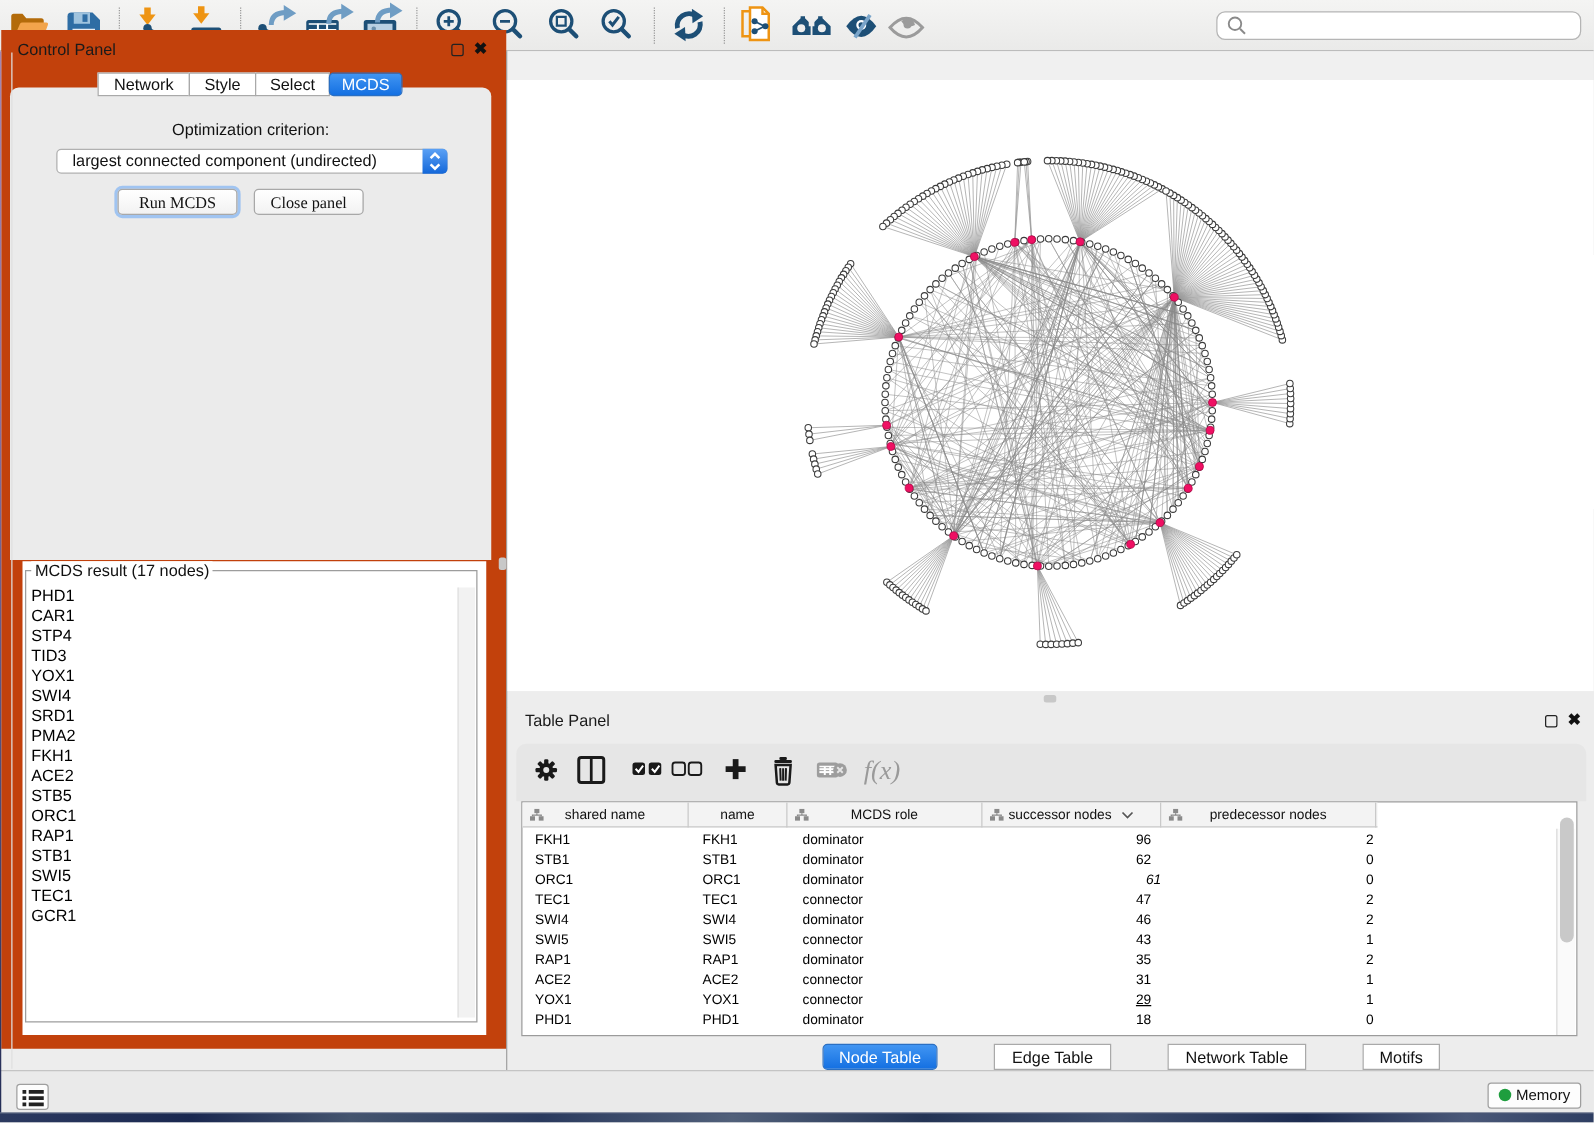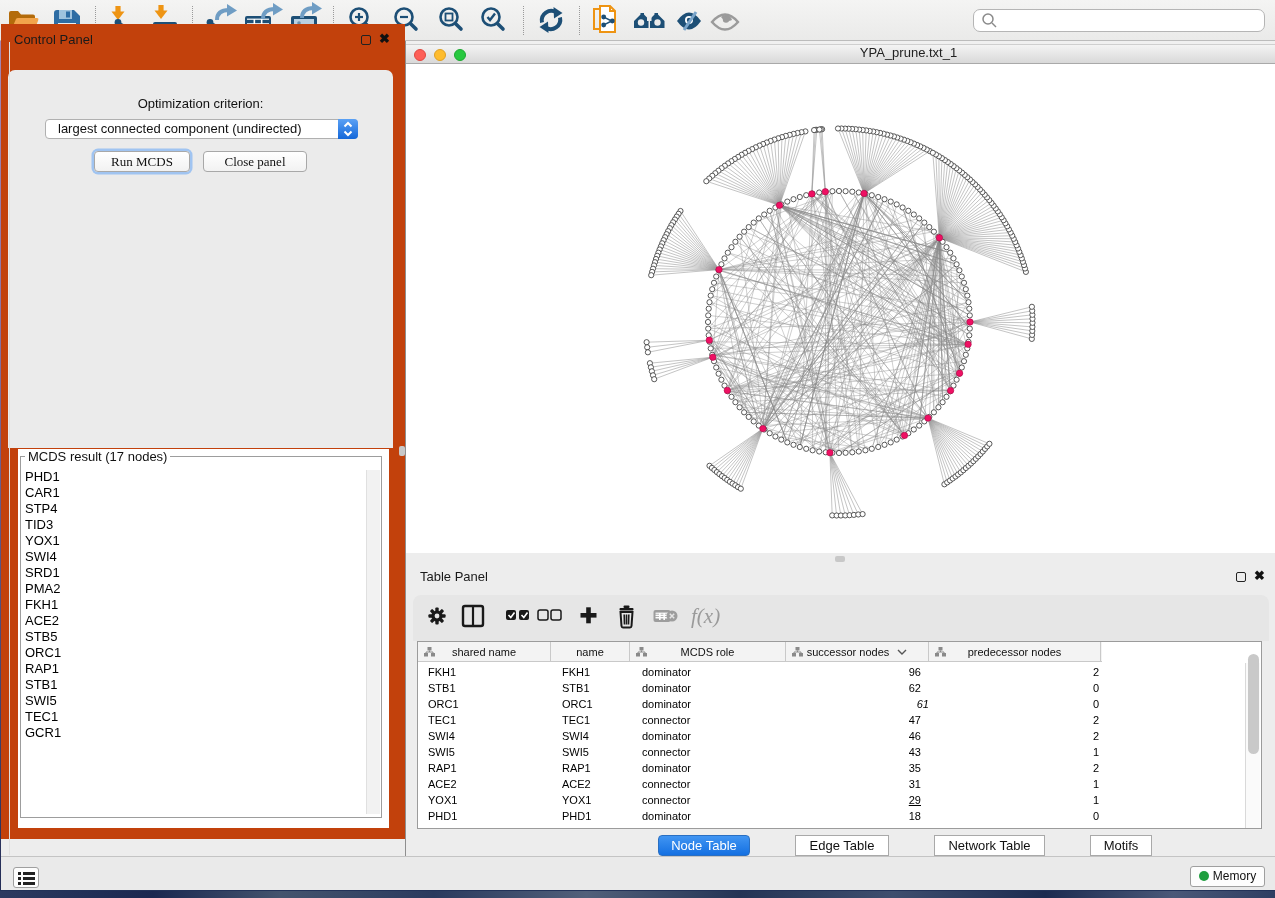--- a/index.html
+++ b/index.html
@@ -264,12 +264,6 @@
 <div class="abs" id="vhandle"></div>
 
 <div class="abs" id="netpanel">
-  <div id="nettitle">
-    <div class="tl" style="left:8px;  background:#fd5f57; border:0.5px solid #e04840;"></div>
-    <div class="tl" style="left:28px; background:#febc2e; border:0.5px solid #dfa023;"></div>
-    <div class="tl" style="left:48px; background:#28c840; border:0.5px solid #1da832;"></div>
-    <div id="net-name">YPA_prune.txt_1</div>
-  </div>
   <div id="netview">
 <svg width="869" height="492" viewBox="0 0 869 492">
 <g stroke="#8b8b8b" stroke-width="0.75" stroke-opacity="0.55">

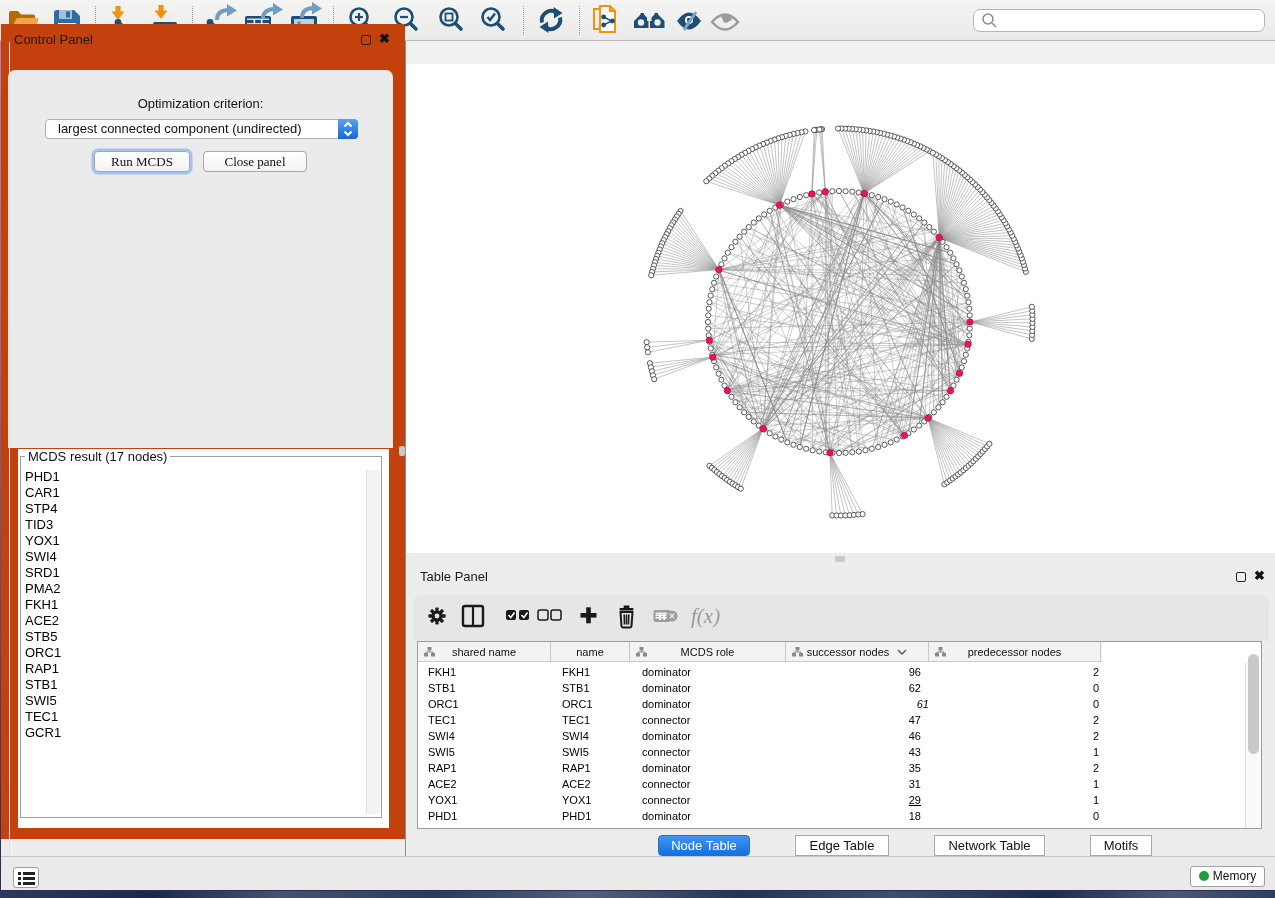--- a/index.html
+++ b/index.html
@@ -239,6 +239,12 @@
   <div id="cp-title">Control Panel</div>
   <div class="winbtn-sq" style="left:360px; top:11px;"></div>
   <div class="winbtn-x" style="left:378px; top:10px;">✖</div>
+  <div class="tabs">
+    <div class="tab" style="width:74px;">Network</div>
+    <div class="tab" style="width:54px;">Style</div>
+    <div class="tab" style="width:60px;">Select</div>
+    <div class="tab sel" style="width:59px;">MCDS</div>
+  </div>
   <div id="cp-gray">
     <div id="opt-label">Optimization criterion:</div>
     <div id="dropdown">largest connected component (undirected)

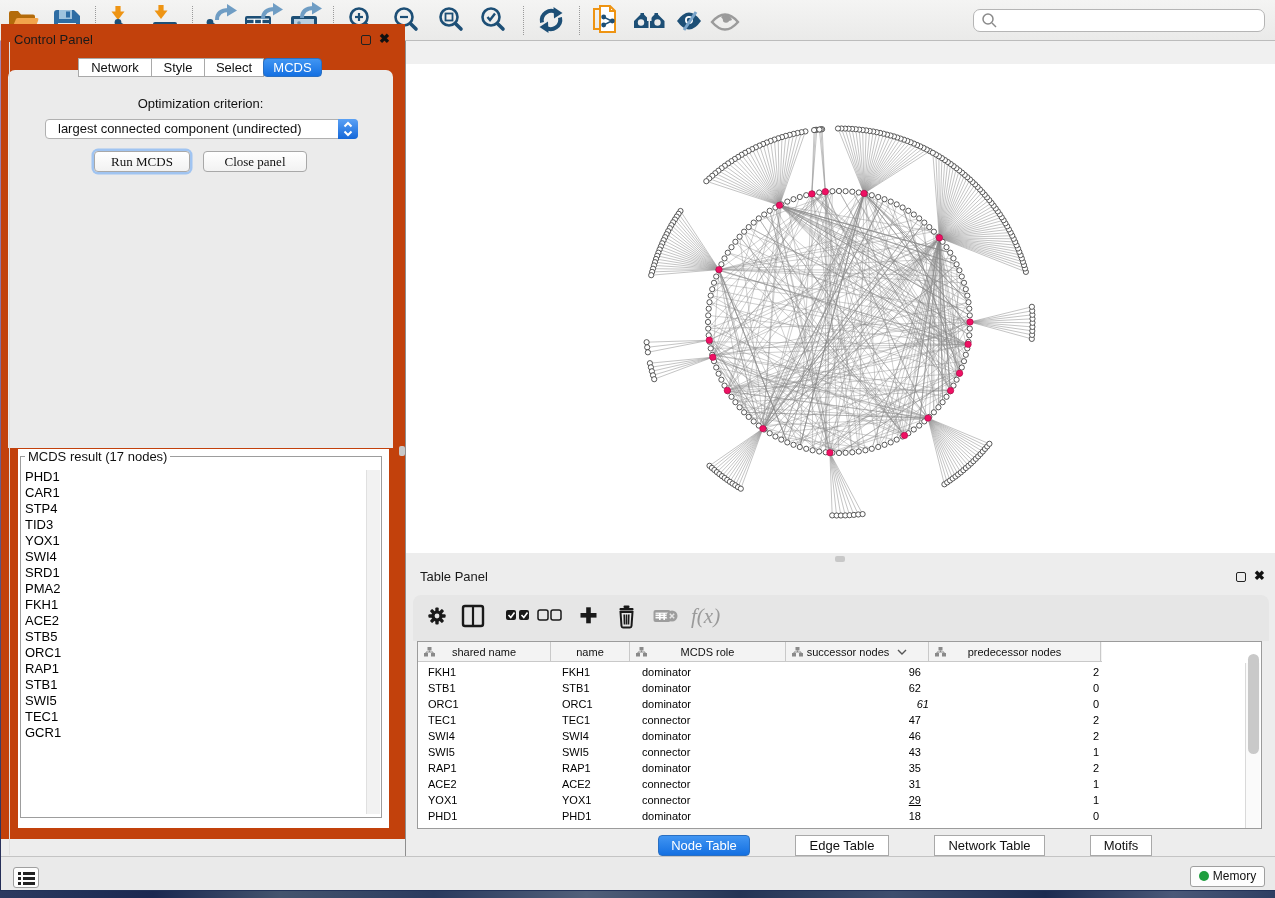--- a/index.html
+++ b/index.html
@@ -43,7 +43,7 @@
 .btn { position:absolute; height:21px; background:linear-gradient(#ffffff,#f2f2f2); border:1px solid #a8a8a8;
   border-radius:4px; font-size:13px; color:#111; text-align:center; line-height:19px;font-family:Liberation Serif, serif;}
 #btn-run { left:86px; top:81px; width:96px; box-shadow:0 0 0 2.5px rgba(110,170,245,.6); }
-#btn-close { left:195px; top:81px; width:104px; }
+#btn-close { left:195px; top:81px; width:88px; }
 
 #cp-white { position:absolute; left:16.5px; top:425px; width:371px; height:379px; background:#fff; }
 #fieldset { position:absolute; left:2.5px; top:7px; width:362px; height:362px;

